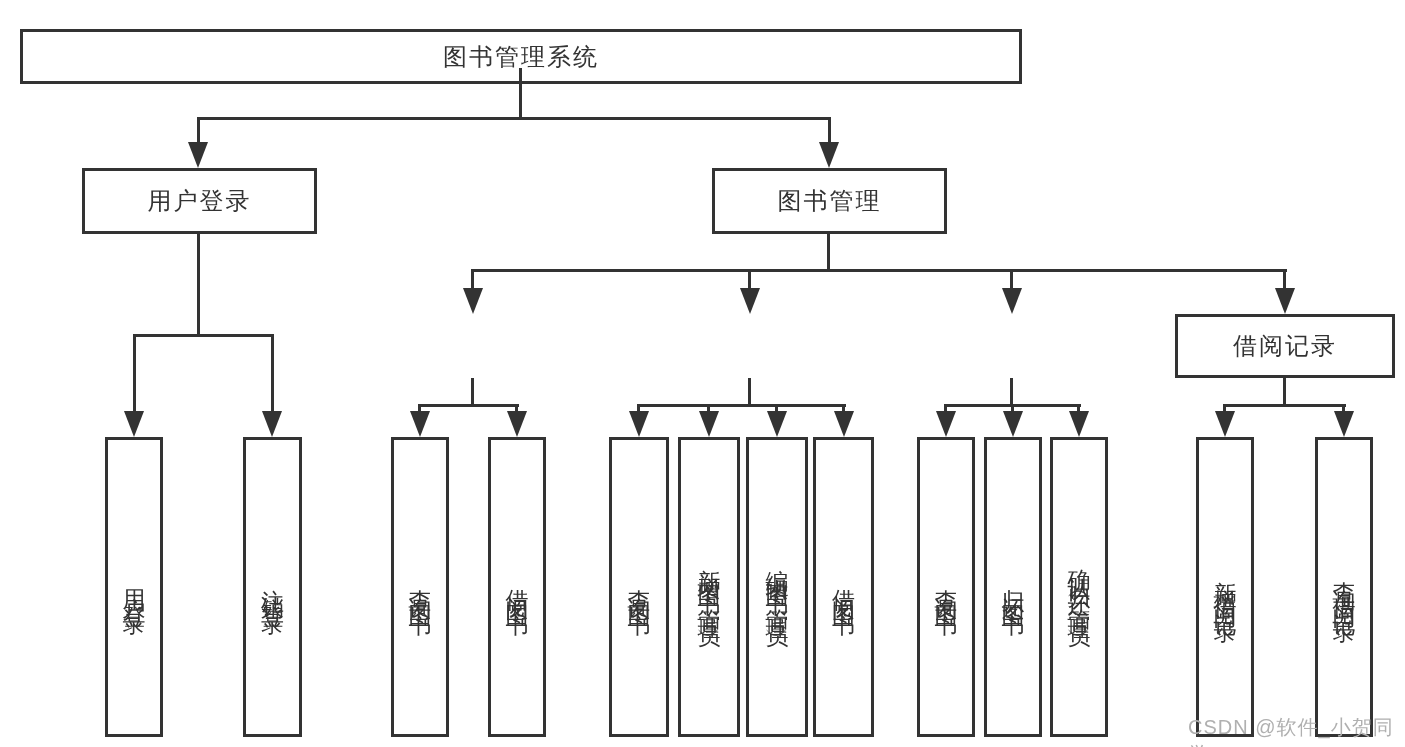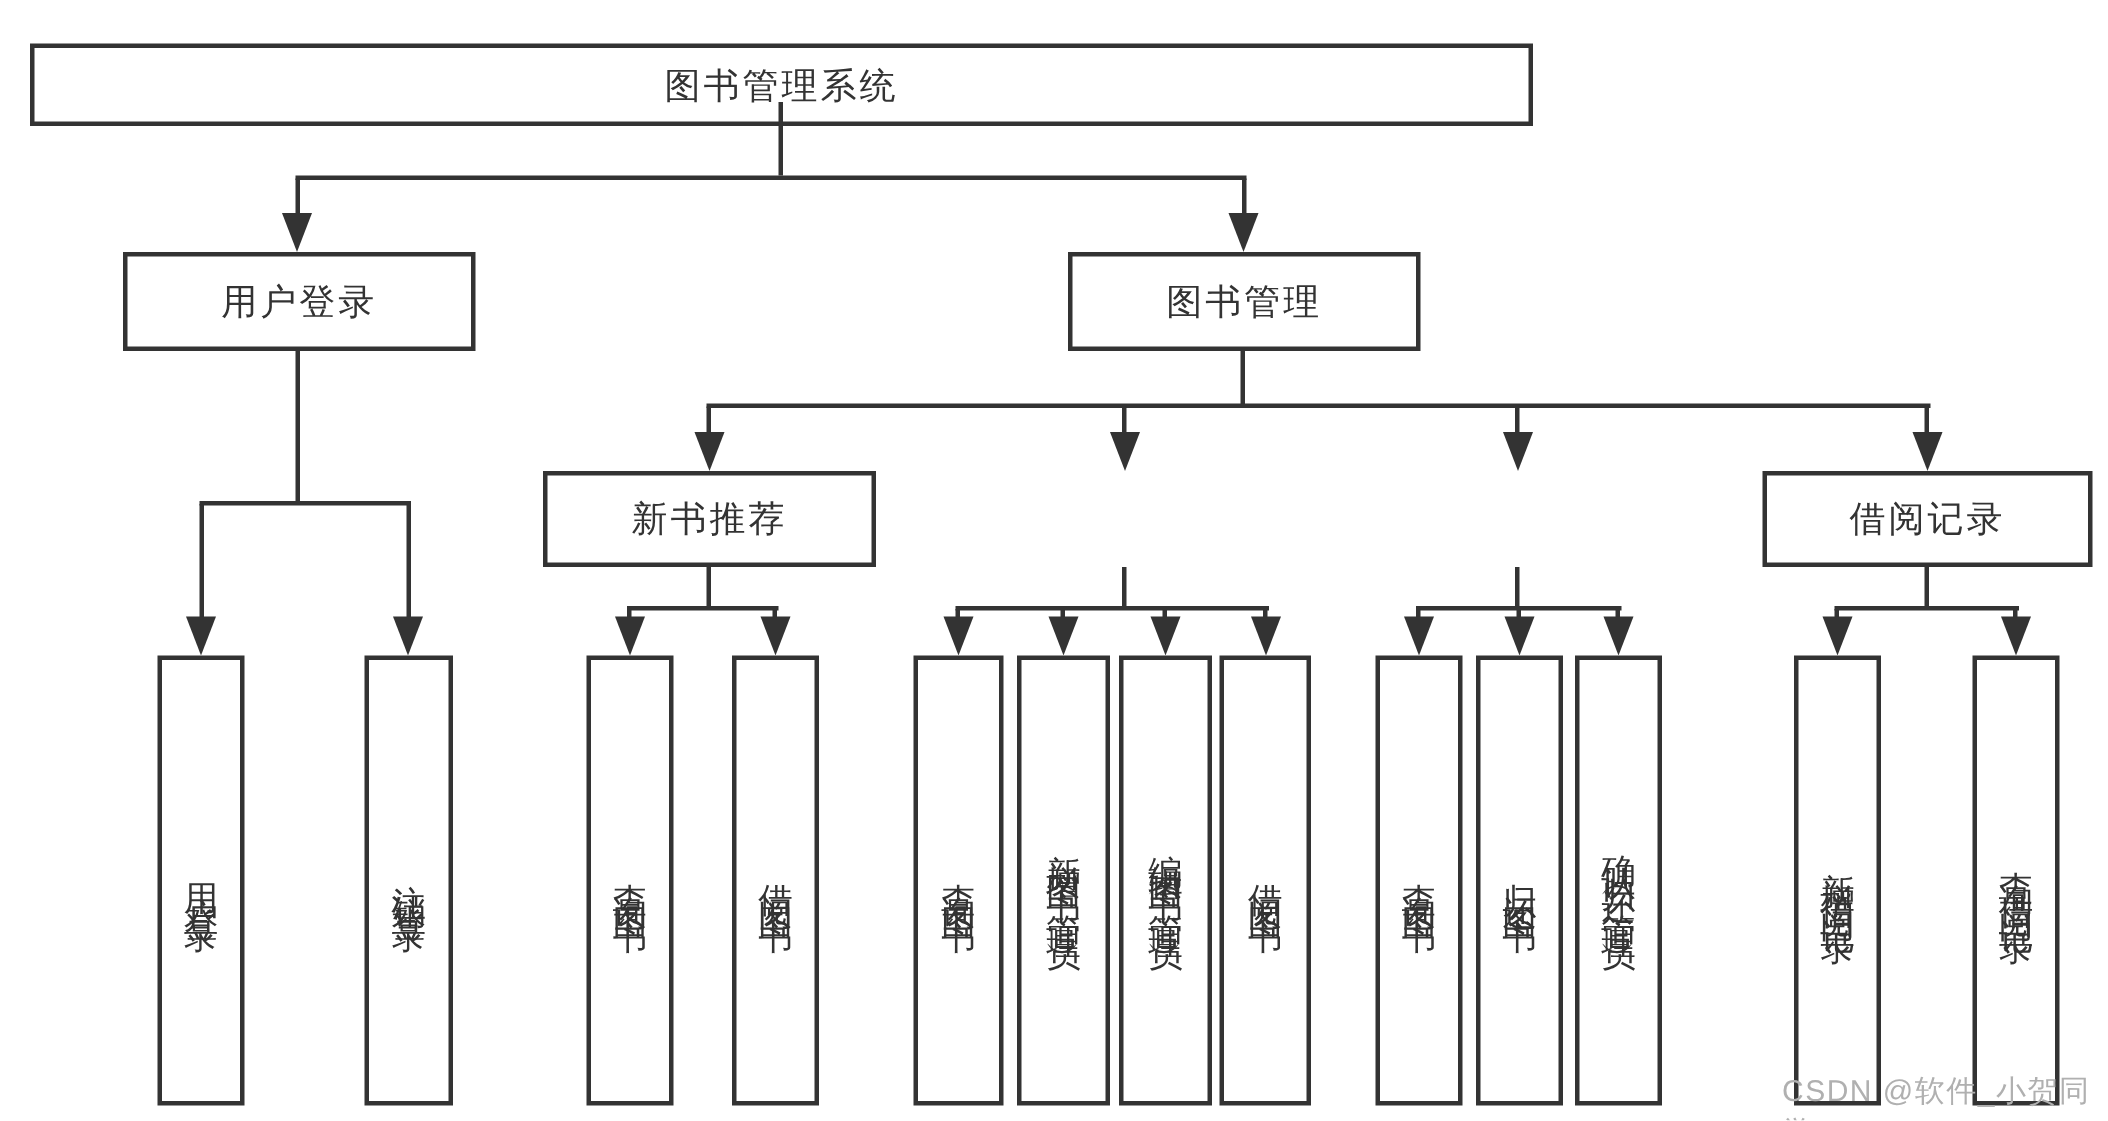--- a/index.html
+++ b/index.html
@@ -74,9 +74,6 @@
   <div class="vline" style="left:1283px;top:271px;height:19px"></div>
   <div class="arrow" style="left:1275px;top:288px"></div>
 
-  <div class="box" style="left:362px;top:314px;width:222px;height:64px">
-    <span>新书推荐</span>
-  </div>
   <div class="box" style="left:1175px;top:314px;width:220px;height:64px">
     <span>借阅记录</span>
   </div>

